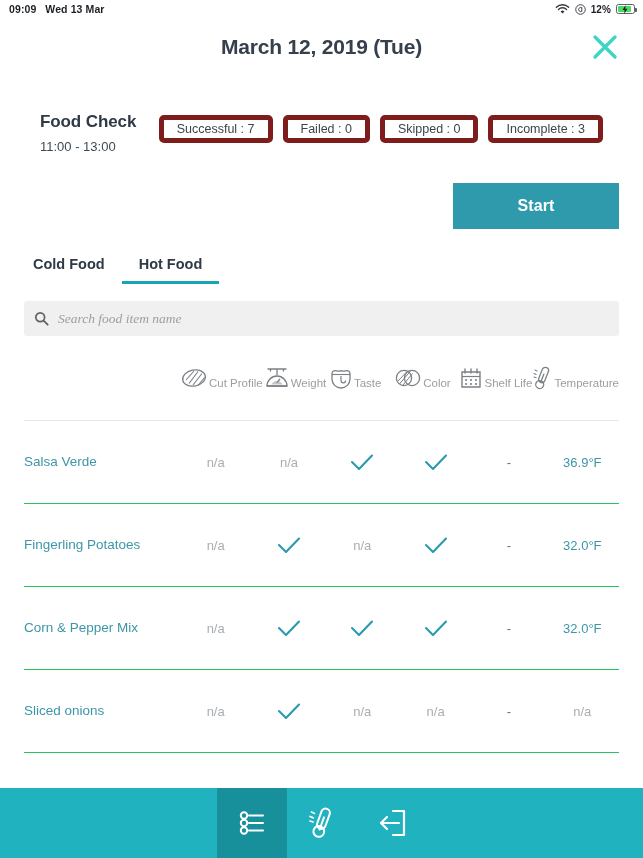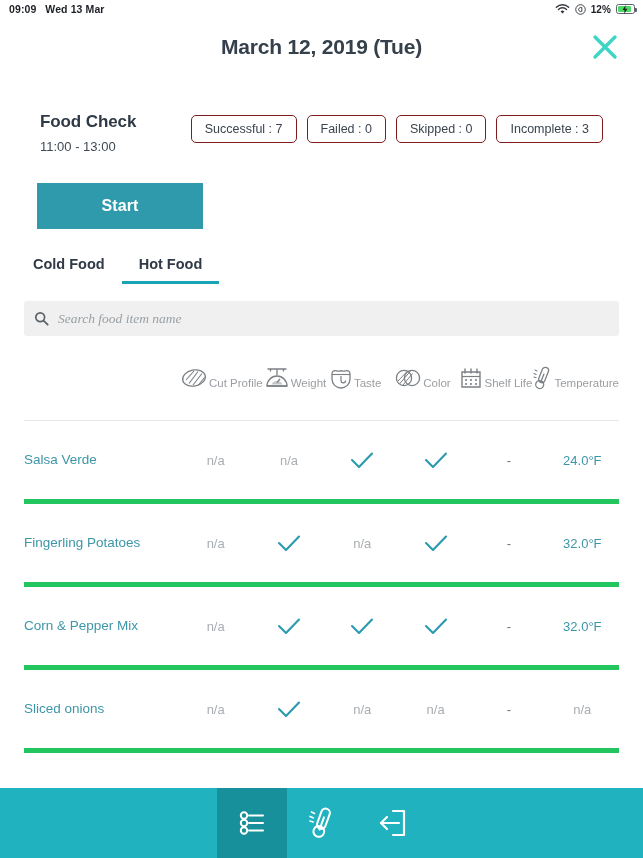--- a/index.html
+++ b/index.html
@@ -62,7 +62,7 @@
   .cb-time{ font-size:13px; color:#3f4a55; margin-top:7px; }
   .pills{ display:flex; gap:10px; margin-top:3px; }
   .pill{
-    border:1px solid #7f1d1d; border-radius:5px;
+    border:5px solid #7f1d1d; border-radius:5px;
     height:28px; padding:0 13px;
     display:flex; align-items:center; justify-content:center;
     font-size:12.5px; color:#3a444f; white-space:nowrap;

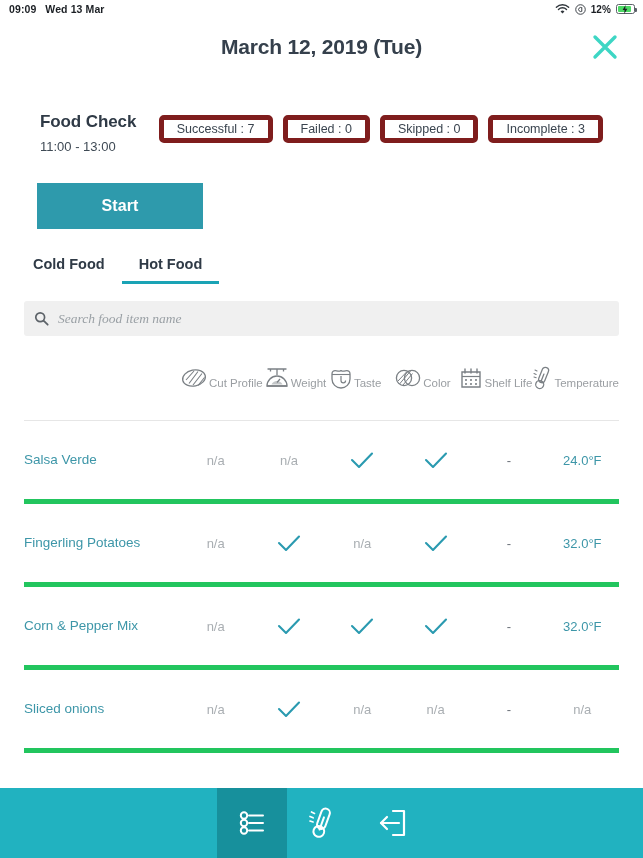--- a/index.html
+++ b/index.html
@@ -70,7 +70,7 @@
   }
 
   
-  .startrow{ display:flex; justify-content:flex-start; padding:0 37px; margin-top:29px; }
+  .startrow{ display:flex; justify-content:flex-end; padding:0 24px; margin-top:29px; }
   .start-btn{
     width:166px; height:46px; background:#2e9aac; color:#fff;
     border:none; font-size:16px; font-weight:700;

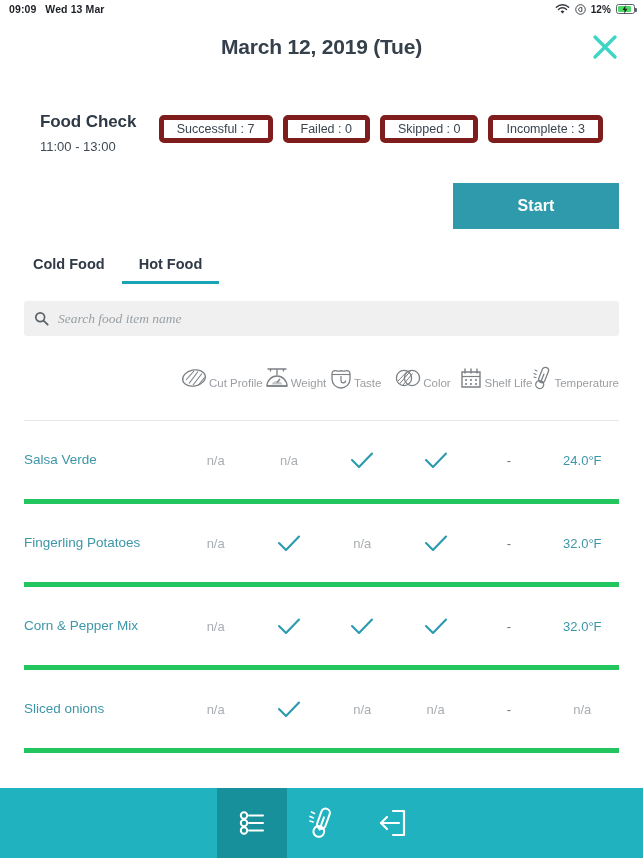--- a/index.html
+++ b/index.html
@@ -115,7 +115,7 @@
 
   .row{
     display:flex; align-items:center; min-height:83px;
-    border-bottom:5px solid #22c55e;
+    border-bottom:1px solid #22c55e;
   }
   .row .c-name{ font-size:13.5px; color:#3d96a8; line-height:1.5; padding-right:6px; }
   .cell{

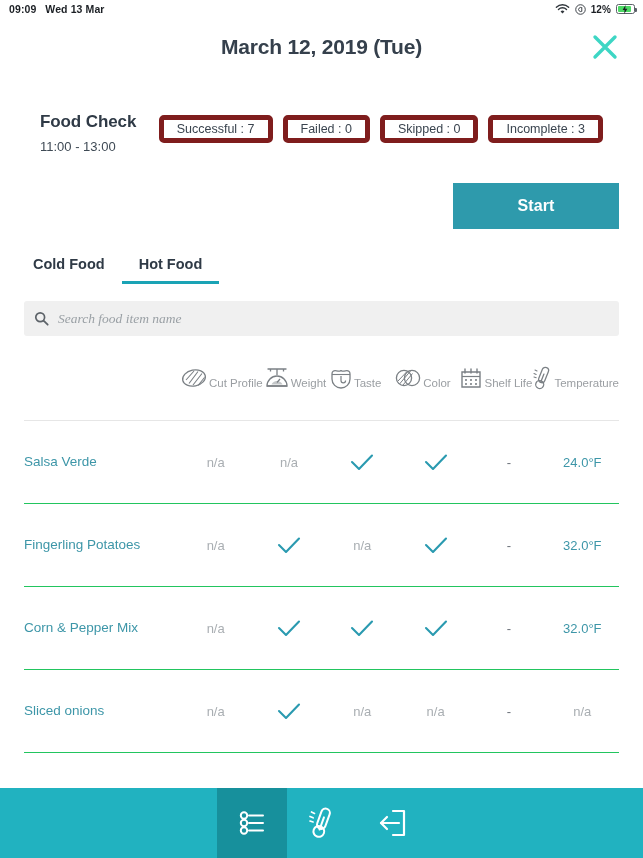--- a/index.html
+++ b/index.html
@@ -306,7 +306,7 @@
           </svg>
         </div>
         <div class="cell dash">-</div>
-        <div class="cell temp">24.0°F</div>
+        <div class="cell temp">36.9°F</div>
       </div>
       <div class="row">
         <div class="c-name">Fingerling Potatoes</div>

